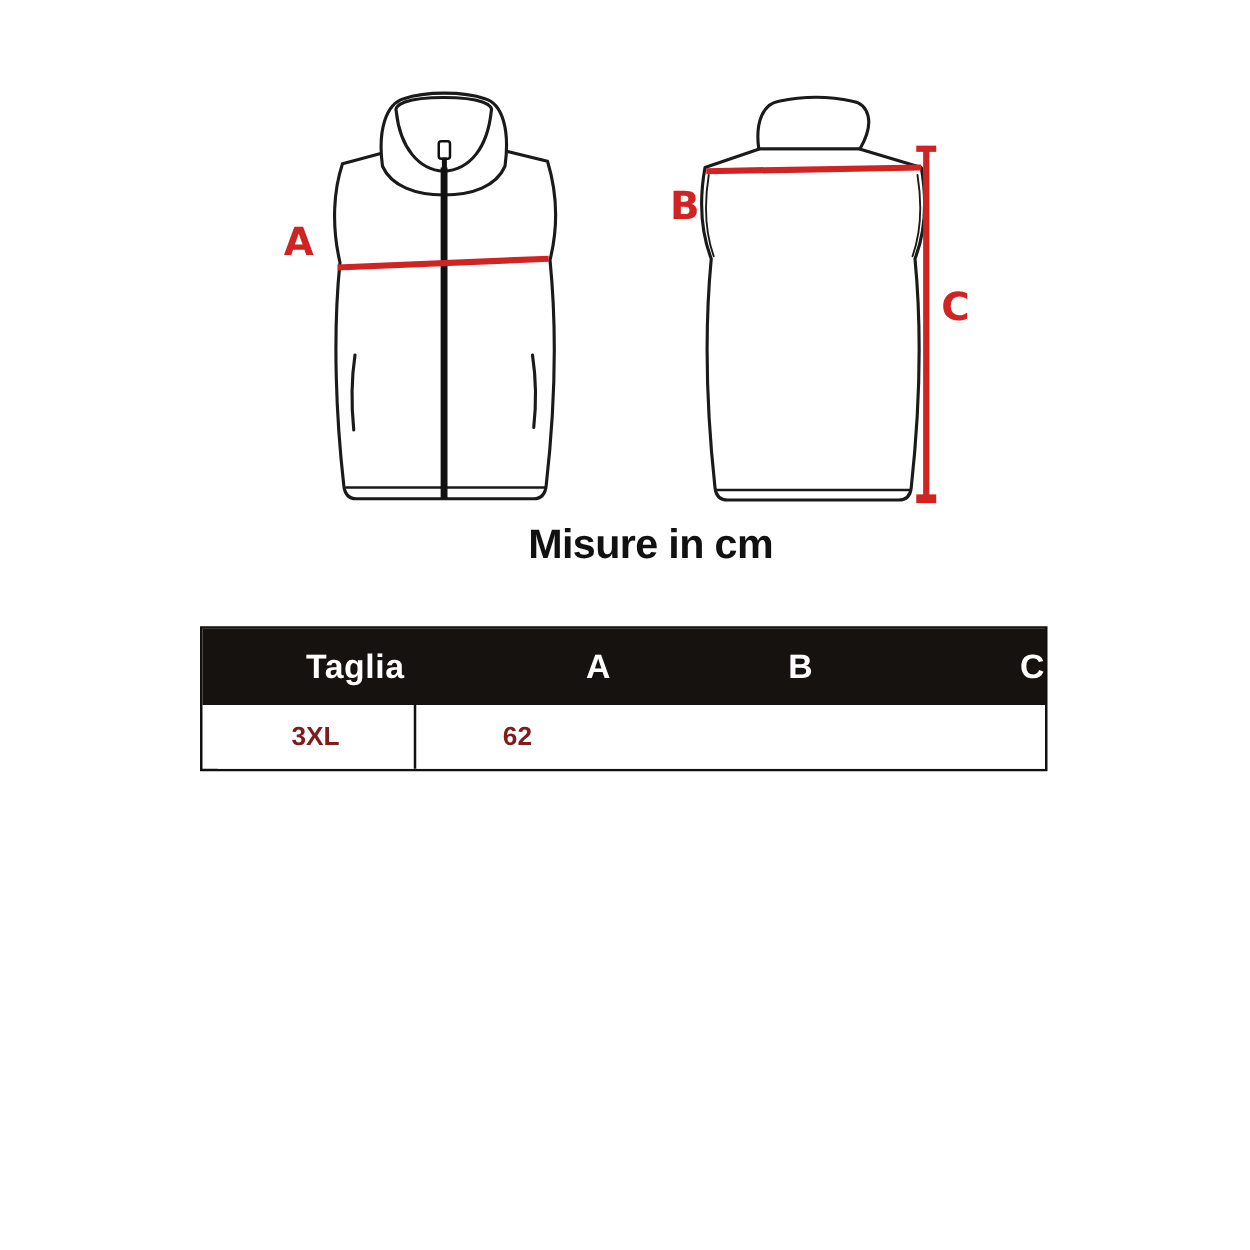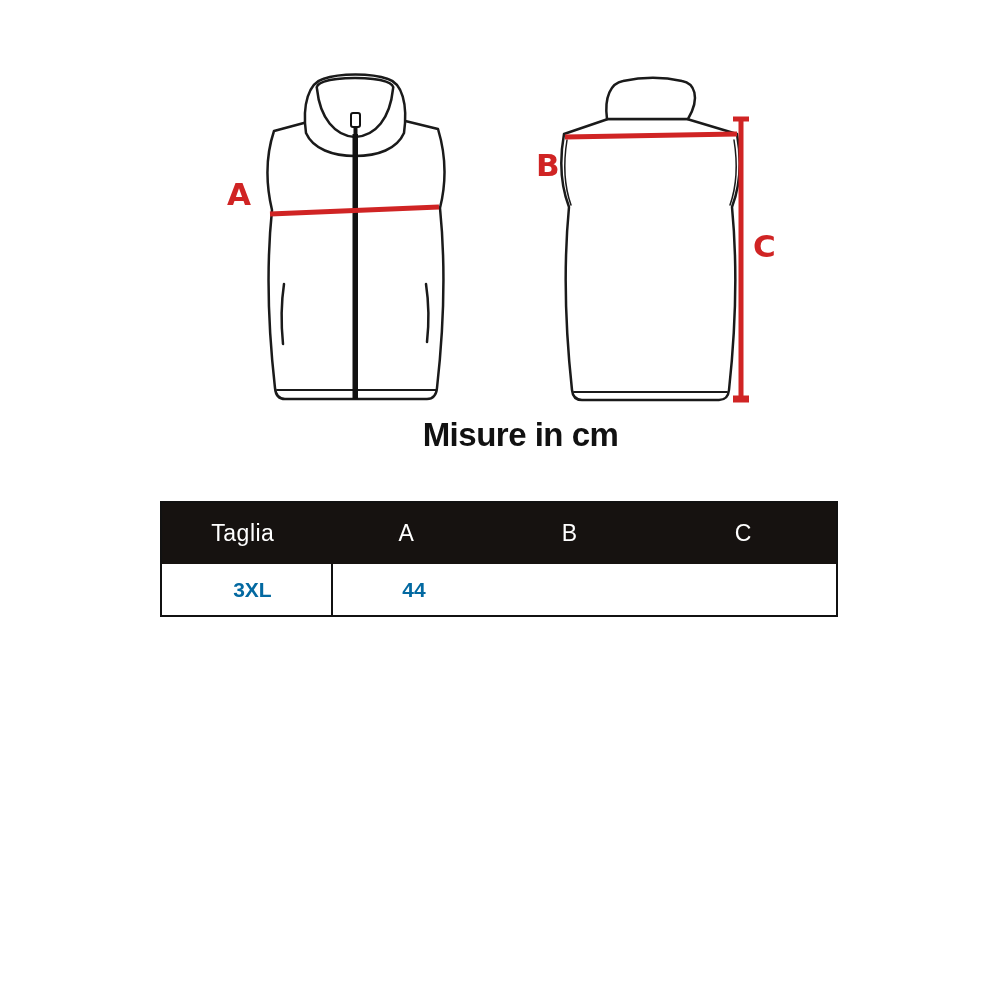--- a/index.html
+++ b/index.html
@@ -64,9 +64,9 @@
   .size-table .table-header .cell {
     height: 61px;
     line-height: 61px;
-    text-align: center;
-    font-weight: normal;
-    font-size: 23px;
+    text-align: right;
+    font-weight: bold;
+    font-size: 27px;
     letter-spacing: 0.5px;
   }
   .size-table .table-row {

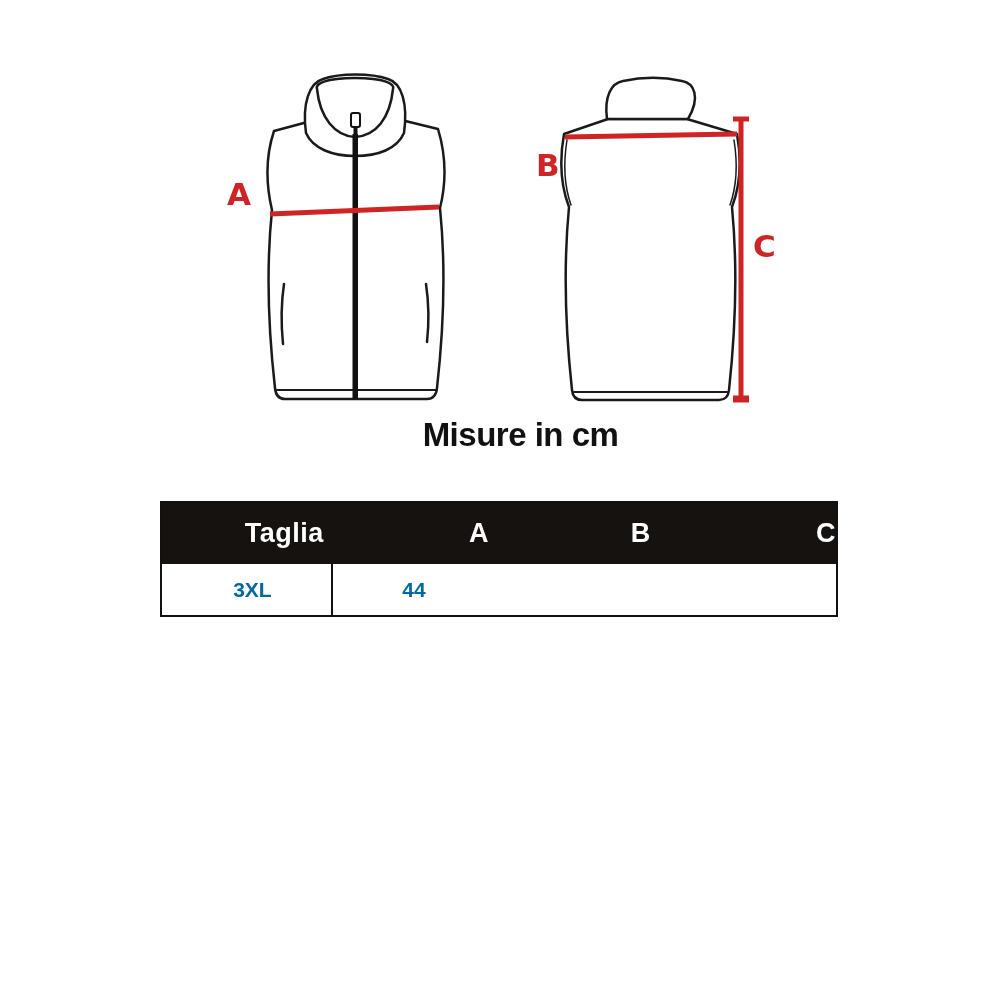--- a/index.html
+++ b/index.html
@@ -73,7 +73,7 @@
     display: grid;
     grid-template-columns: 24% 24.5% 24% 27.5%;
     background: #ffffff;
-    color: #0369a1;
+    color: #7f1d1d;
     margin-left: 12px;
   }
   .size-table .table-row .cell {

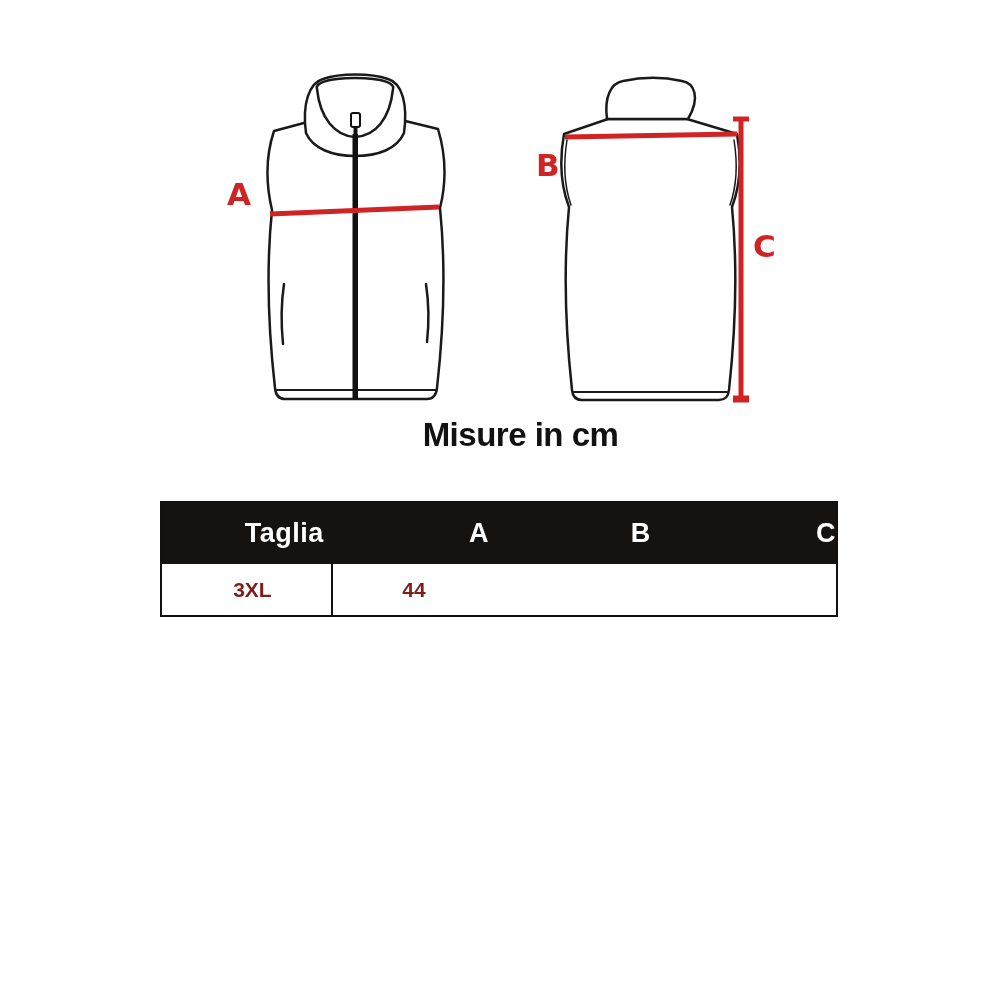--- a/index.html
+++ b/index.html
@@ -183,7 +183,7 @@
     </div>
     <div class="table-row">
       <div class="cell">3XL</div>
-      <div class="cell">44</div>
+      <div class="cell">62</div>
     </div>
   </div>
 

